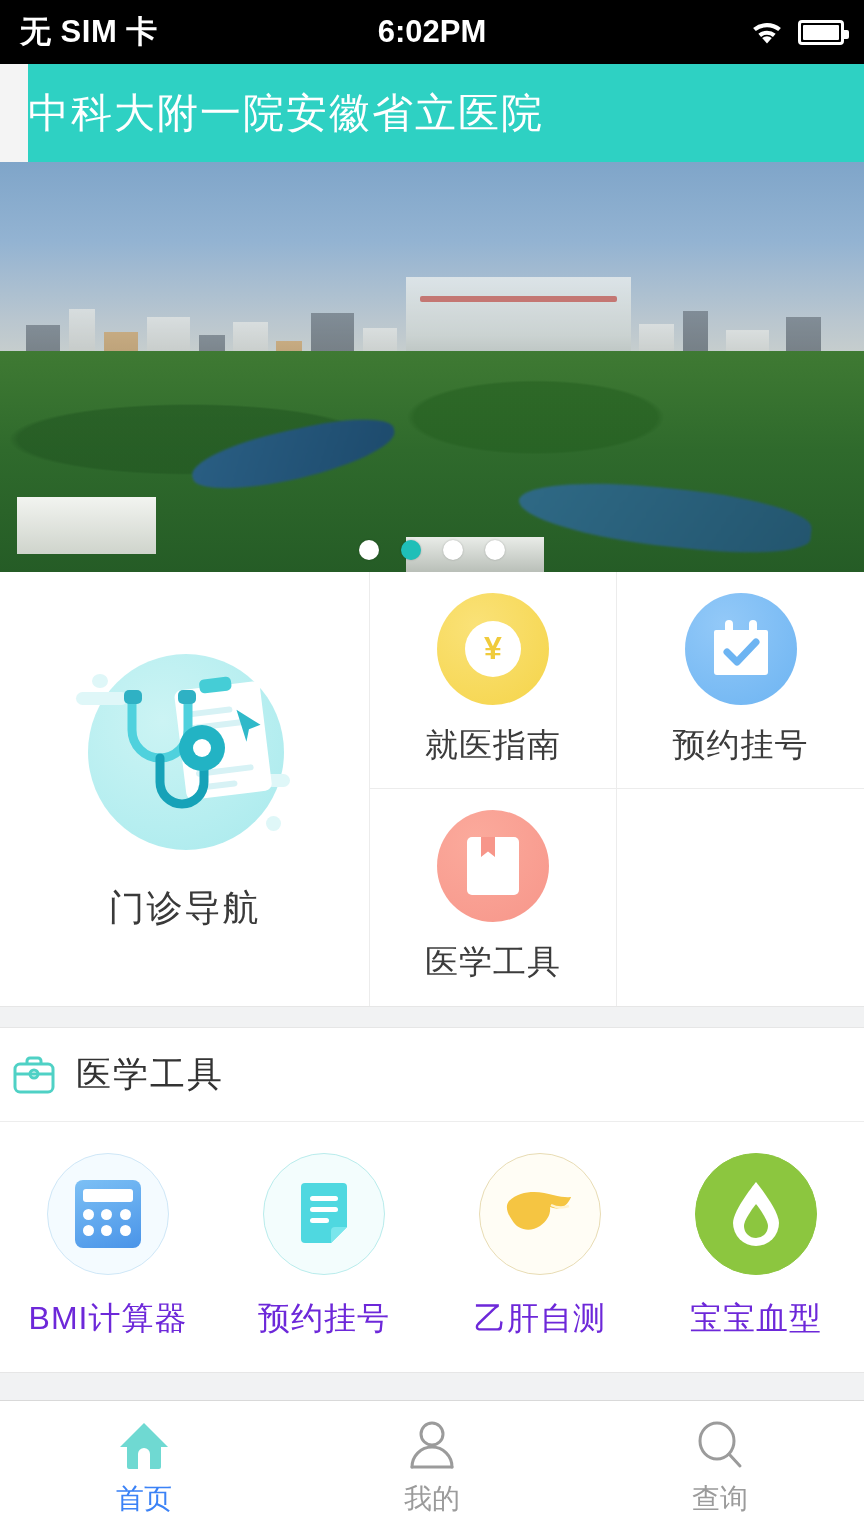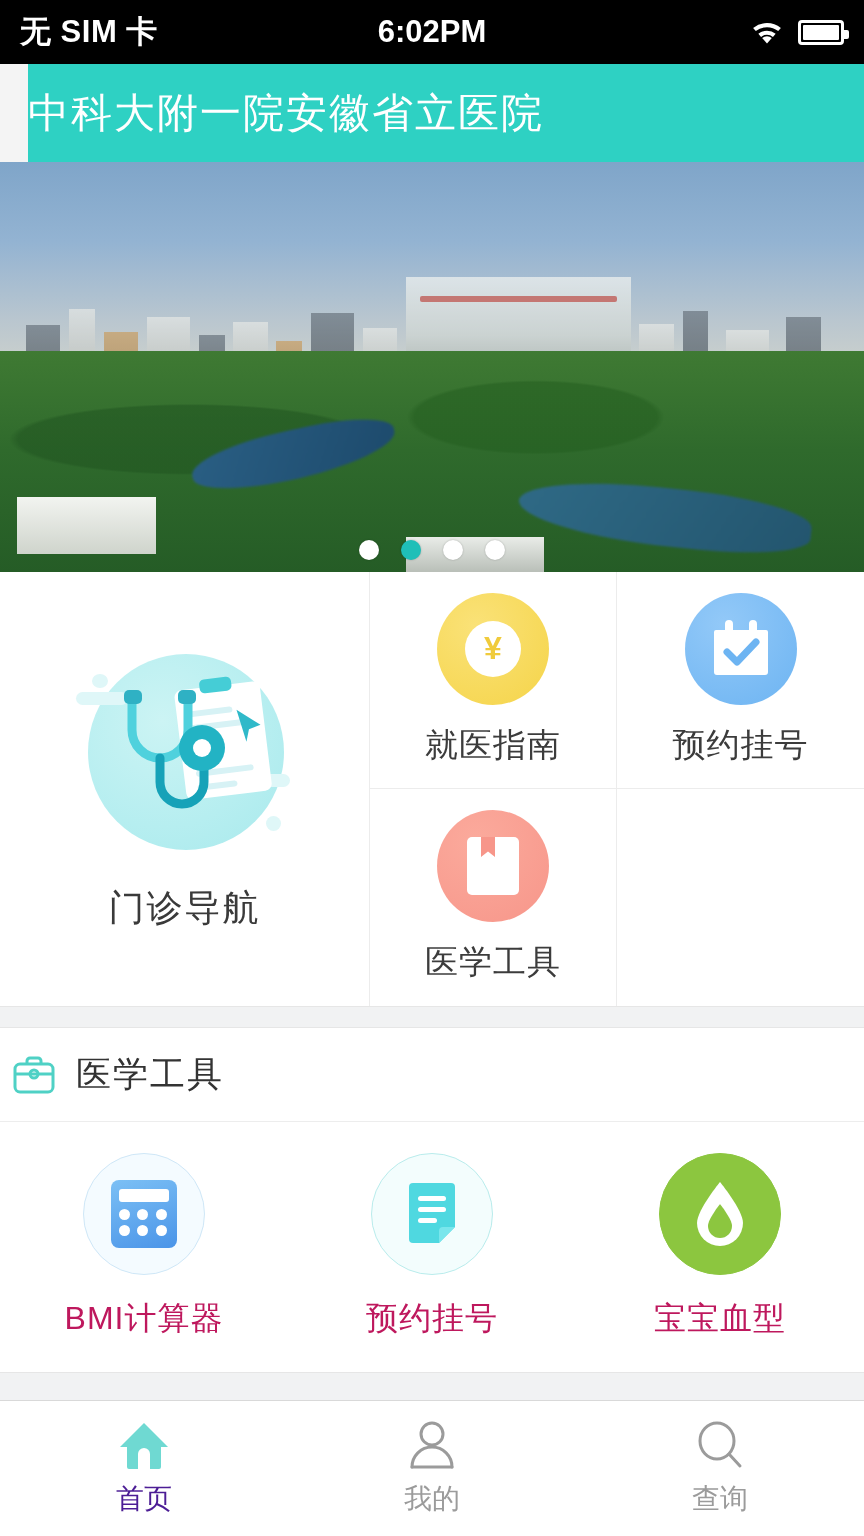--- a/index.html
+++ b/index.html
@@ -120,7 +120,7 @@
   .ring.cyan  { background:#f3fdfd; border:1.5px solid #b9ecec; }
   .ring.gold  { background:#fffdf5; border:1.5px solid #e8dcb4; }
   .ring.green { background:#8cc63f; border:1.5px solid #8cc63f; }
-  .tool .tlbl { font-size:32px; color:#be185d; letter-spacing:1px; }
+  .tool .tlbl { font-size:32px; color:#6d28d9; letter-spacing:1px; }
 
   .calc { width:66px; height:68px; border-radius:8px; background:linear-gradient(160deg,#7cc0f5,#4a94e8); position:relative; padding:9px 8px; }
   .calc .scr { height:13px; background:#fff; border-radius:3px; }

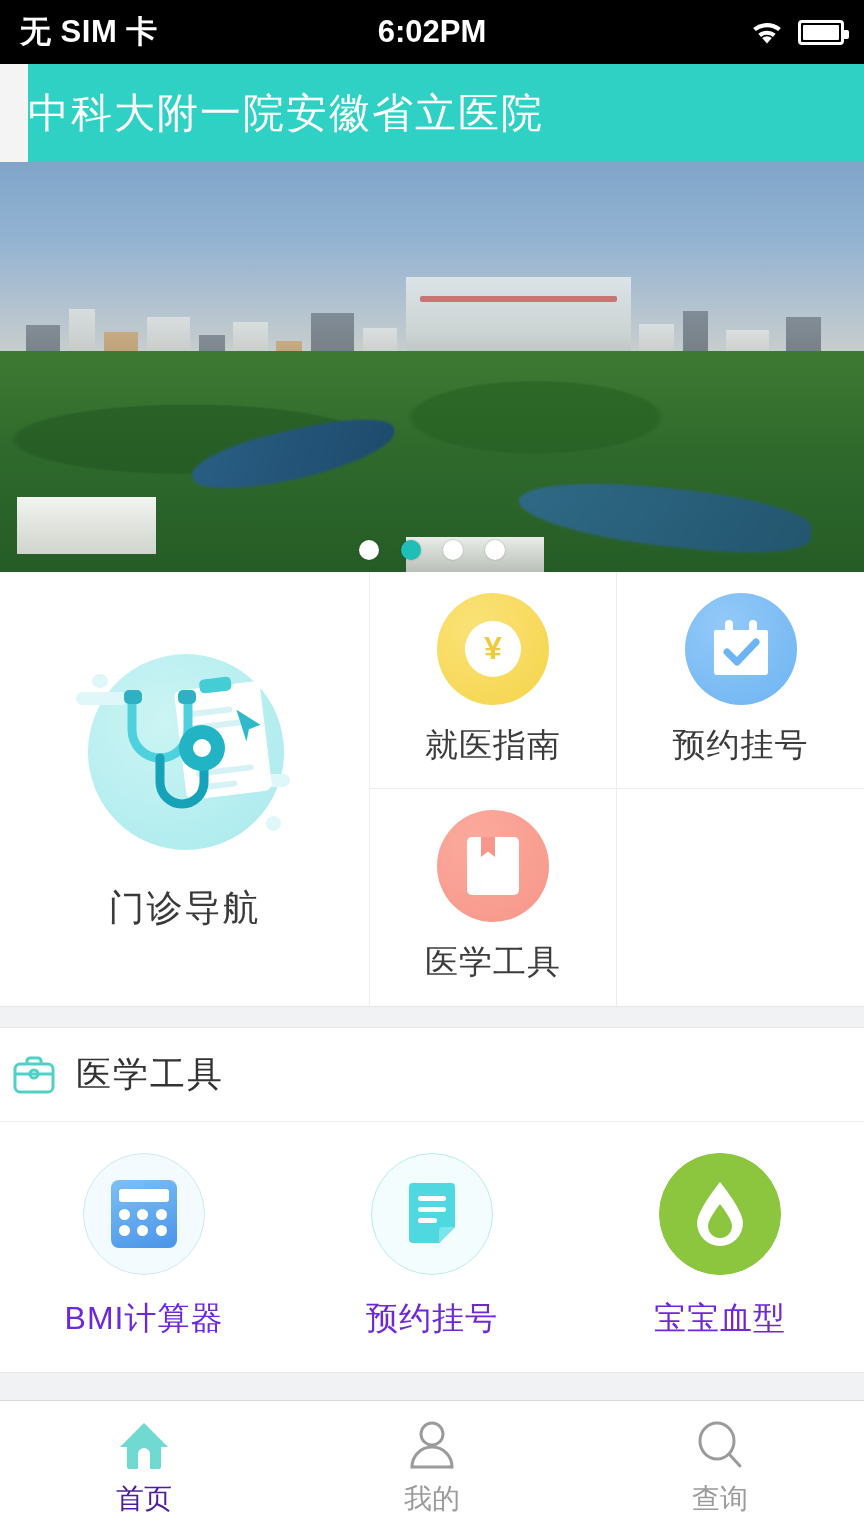--- a/index.html
+++ b/index.html
@@ -304,6 +304,15 @@
       <div class="tlbl">预约挂号</div>
     </div>
 
+    <div class="tool">
+      <div class="ring gold">
+        <svg width="70" height="54" viewBox="0 0 70 54">
+          <path d="M4 14 C16 2 36 4 48 8 c10 3 18 2 18 2 0 0-3 9-11 11-4 1-7 0-10-1 1 7-3 14-10 19-9 6-22 5-28-6 C2 26 0 19 4 14z" fill="#f5c542"></path>
+          <path d="M46 18 c6 3 12 3 18 1" fill="none" stroke="#fff3cf" stroke-width="2.5"></path>
+        </svg>
+      </div>
+      <div class="tlbl">乙肝自测</div>
+    </div>
 
     <div class="tool">
       <div class="ring green">

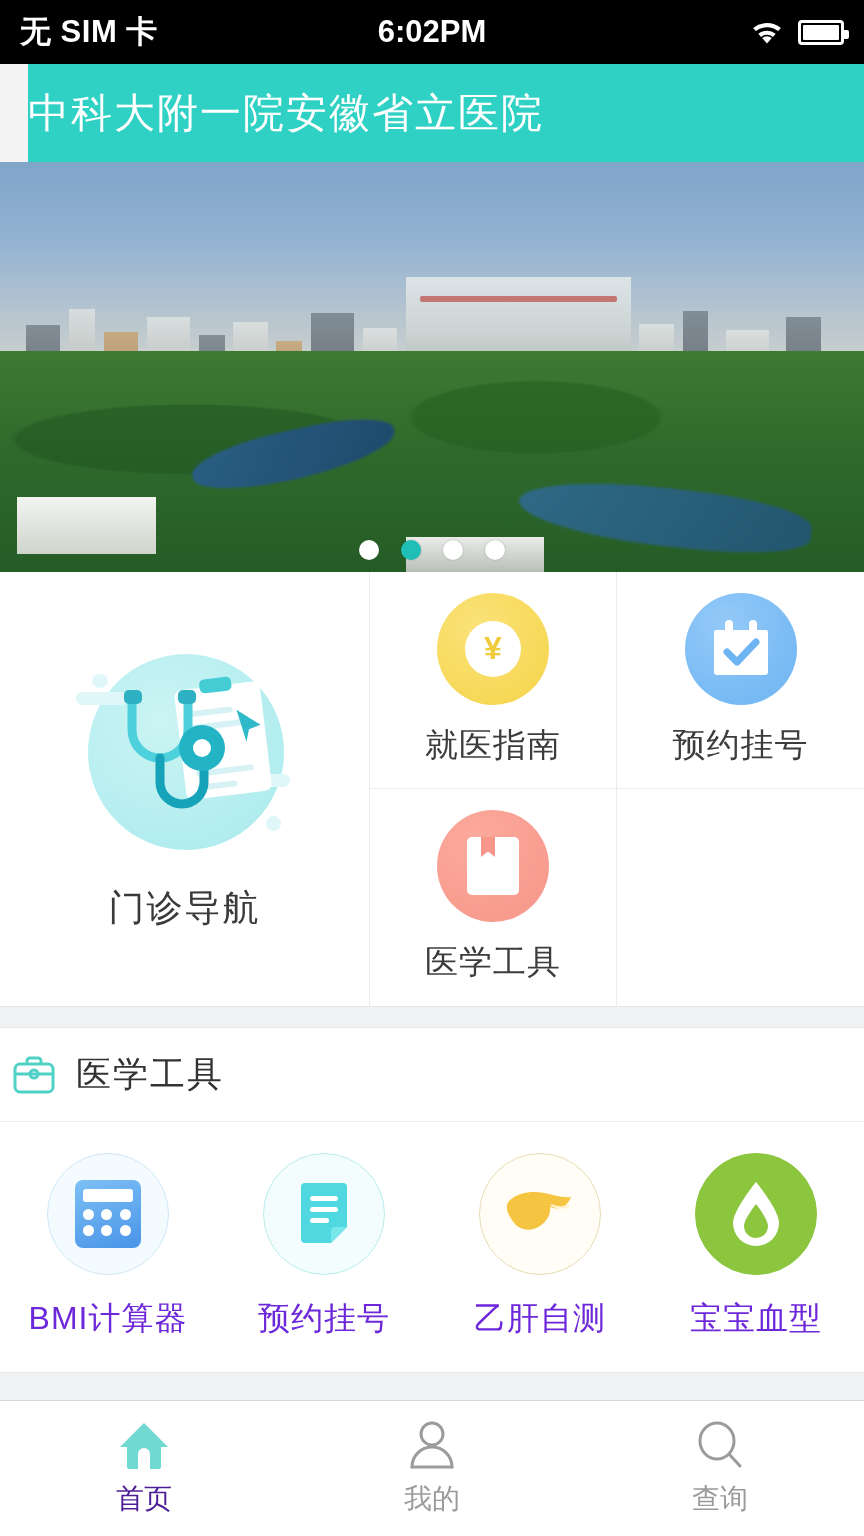--- a/index.html
+++ b/index.html
@@ -138,7 +138,7 @@
   }
   .tab { flex:1; display:flex; flex-direction:column; align-items:center; gap:10px; cursor:pointer; }
   .tab .tl { font-size:28px; color:#9b9b9b; }
-  .tab.active .tl { color:#4c1d95; }
+  .tab.active .tl { color:#3b82f6; }
 </style>
 </head>
 <body>

